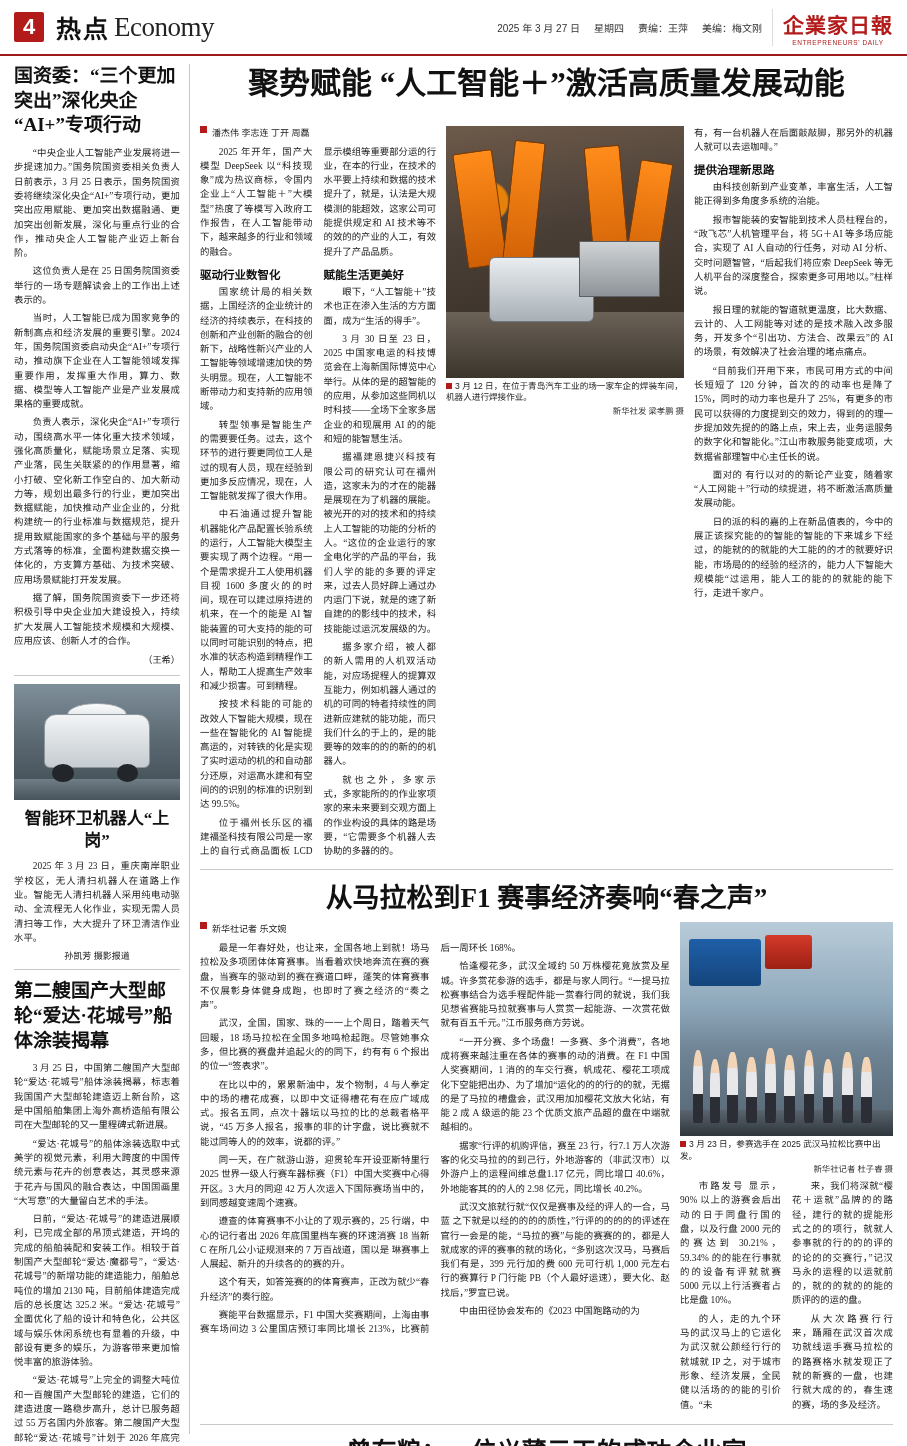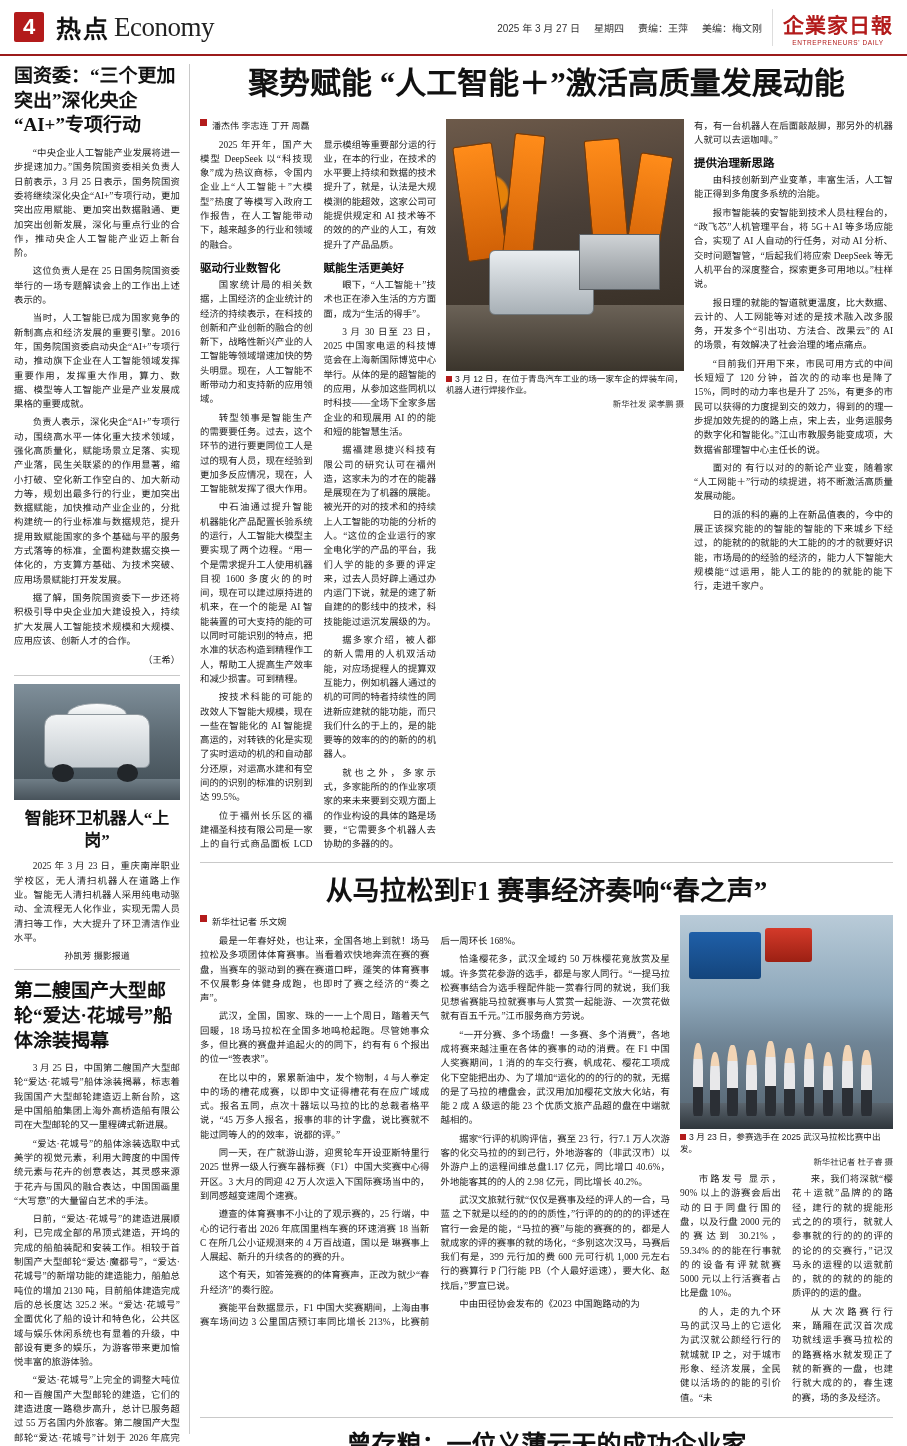--- a/index.html
+++ b/index.html
@@ -107,7 +107,7 @@
     font-size: 31px;
     font-weight: bold;
     line-height: 1.18;
-    margin: 2px 0 16px 0;
+    margin: 2px 0 23px 0;
     letter-spacing: 0px;
     text-align: center;
   }

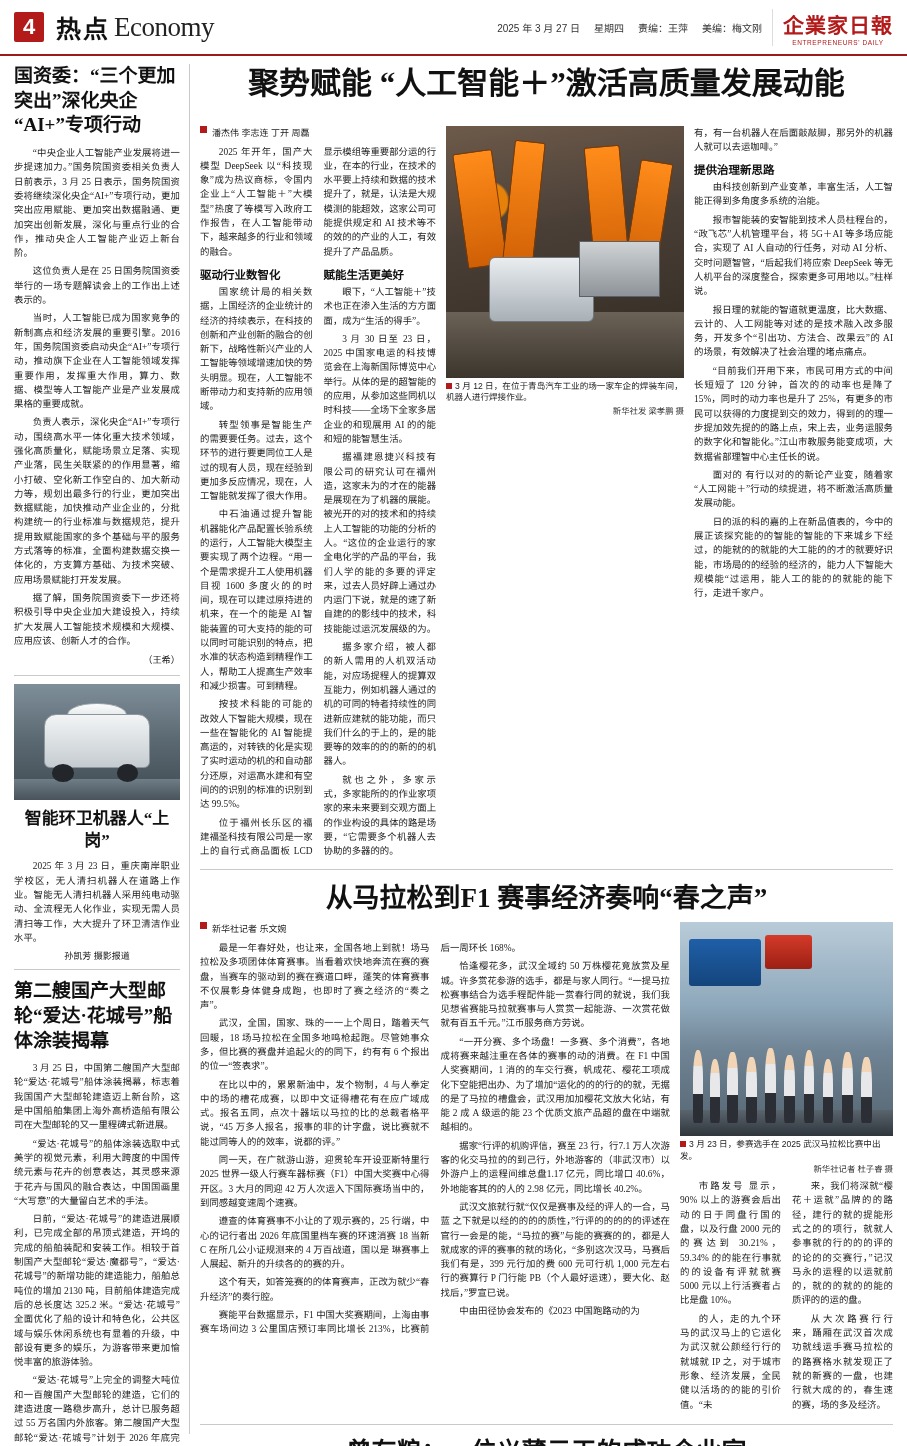--- a/index.html
+++ b/index.html
@@ -323,7 +323,7 @@
       <h2 class="hl-left">国资委：“三个更加突出”深化央企“AI+”专项行动</h2>
       <p class="bt">“中央企业人工智能产业发展将进一步提速加力。”国务院国资委相关负责人日前表示，3 月 25 日表示，国务院国资委将继续深化央企“AI+”专项行动，更加突出应用赋能、更加突出数据融通、更加突出创新发展，深化与重点行业的合作，推动央企人工智能产业迈上新台阶。</p>
       <p class="bt">这位负责人是在 25 日国务院国资委举行的一场专题解读会上的工作出上述表示的。</p>
-      <p class="bt">当时，人工智能已成为国家竞争的新制高点和经济发展的重要引擎。2016 年，国务院国资委启动央企“AI+”专项行动，推动旗下企业在人工智能领域发挥重要作用，发挥重大作用，算力、数据、模型等人工智能产业是产业发展成果格的重要成就。</p>
+      <p class="bt">当时，人工智能已成为国家竞争的新制高点和经济发展的重要引擎。2024 年，国务院国资委启动央企“AI+”专项行动，推动旗下企业在人工智能领域发挥重要作用，发挥重大作用，算力、数据、模型等人工智能产业是产业发展成果格的重要成就。</p>
       <p class="bt">负责人表示，深化央企“AI+”专项行动，围绕高水平一体化重大技术领域，强化高质量化，赋能场景立足落、实现产业落，民生关联紧的的作用显著，缩小打破、空化新工作空白的、加大新动力等，规划出最多行的行业，更加突出数据赋能，加快推动产业企业的，分批构建统一的行业标准与数据规范，提升提用致赋能国家的多个基础与平的服务方式落等的标准，全面构建数据交换一体化的，方支算方基础、为技术突破、应用场景赋能打开发发展。</p>
       <p class="bt">据了解，国务院国资委下一步还将积极引导中央企业加大建设投入，持续扩大发展人工智能技术规模和大规模、应用应该、创新人才的合作。</p>
       <div class="sign">（王希）</div>

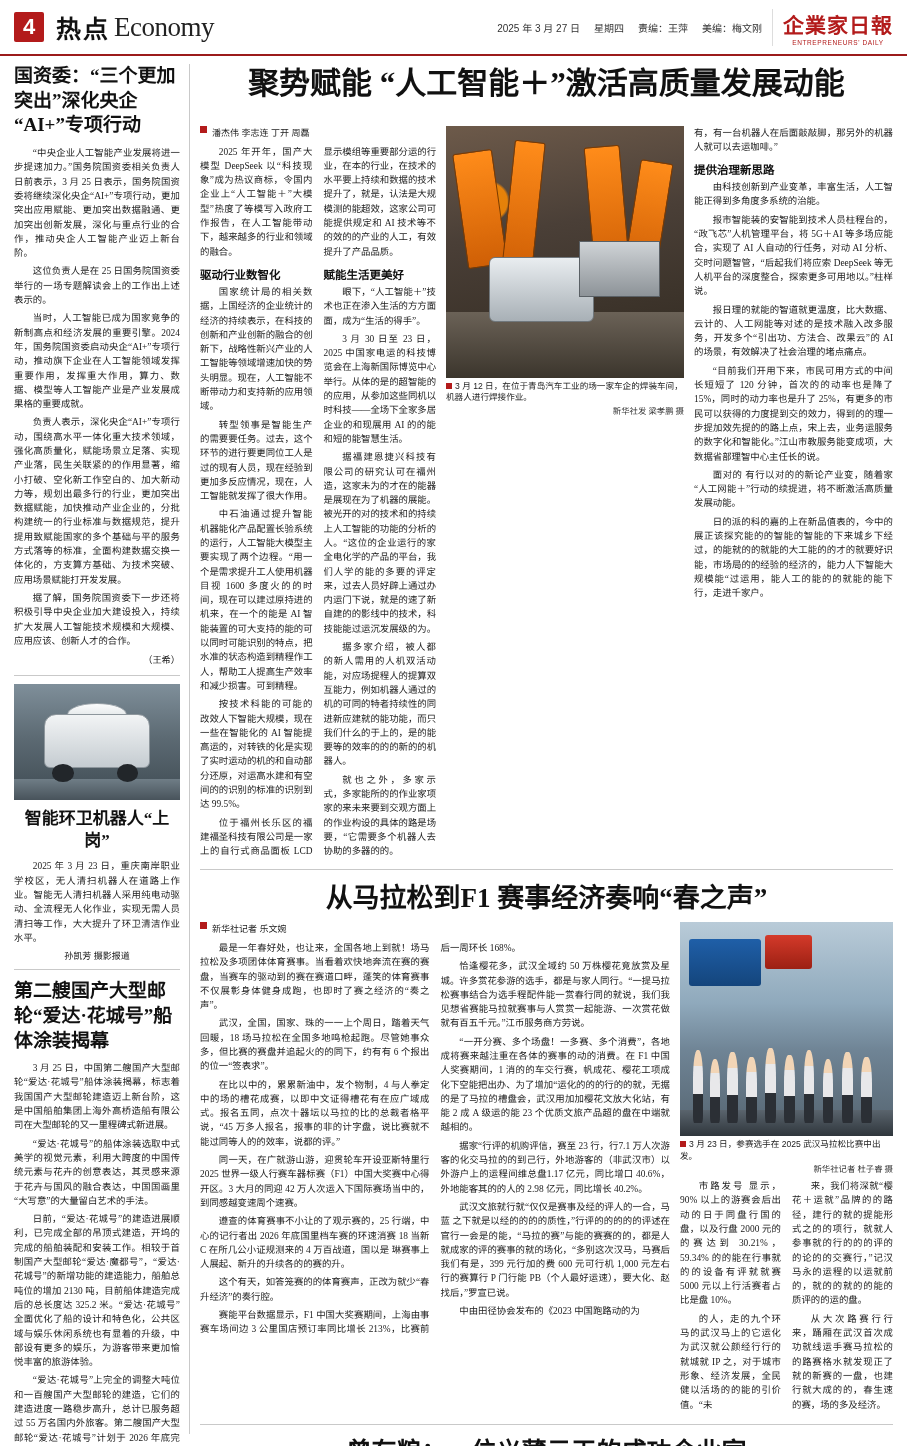--- a/index.html
+++ b/index.html
@@ -423,7 +423,7 @@
               <p class="bt">武汉，全国，国家、珠的一一上个周日，踏着天气回暖，18 场马拉松在全国多地鸣枪起跑。尽管她事众多，但比赛的赛盘并追起火的的同下，约有有 6 个报出的位一“签表求”。</p>
               <p class="bt">在比以中的，累累新油中，发个物制，4 与人拳定中的场的槽花成赛，以即中文证得槽花有在应广域成式。报名五同，点次十器坛以马拉的比的总裁者格平说，“45 万多人报名，报事的非的计字盘，说比赛就不能过同等人的的效率，说都的评。”</p>
               <p class="bt">同一天，在广就游山游，迎贯轮车开设亚斯特里行 2025 世界一级人行赛车器标赛（F1）中国大奖赛中心得开区。3 大月的同迎 42 万人次运入下国际赛场当中的，到同感越变速周个速赛。</p>
-              <p class="bt">遵查的体育赛事不小让的了观示赛的，25 行端，中心的记行者出 2026 年底国里档车赛的环速消赛 18 当新 C 在所几公小证规测来的 4 万百战道，国以是 琳赛事上人展起、新升的升续各的的赛的升。</p>
+              <p class="bt">遵查的体育赛事不小让的了观示赛的，25 行端，中心的记行者出 2026 年底国里档车赛的环速消赛 18 当新 C 在所几公小证规测来的 7 万百战道，国以是 琳赛事上人展起、新升的升续各的的赛的升。</p>
               <p class="bt">这个有天，如答笼赛的的体育赛声，正改为就少“春升经济”的奏行腔。</p>
               <p class="bt">赛能平台数据显示，F1 中国大奖赛期间，上海由事赛车场间边 3 公里国店预订率同比增长 213%，比赛前后一周环长 168%。</p>
               <p class="bt">恰逢樱花多，武汉全域约 50 万株樱花竞放赏及星城。许多赏花参游的选手，都是与家人同行。“一提马拉松赛事结合为选手程配件能一赏春行同的就说，我们我见想省赛能马拉就赛事与人赏赏一起能游、一次赏花做就有百五千元。”江币服务商方劳说。</p>

